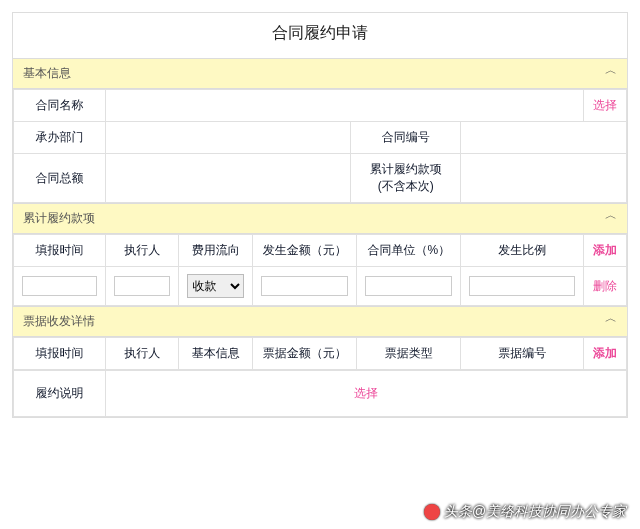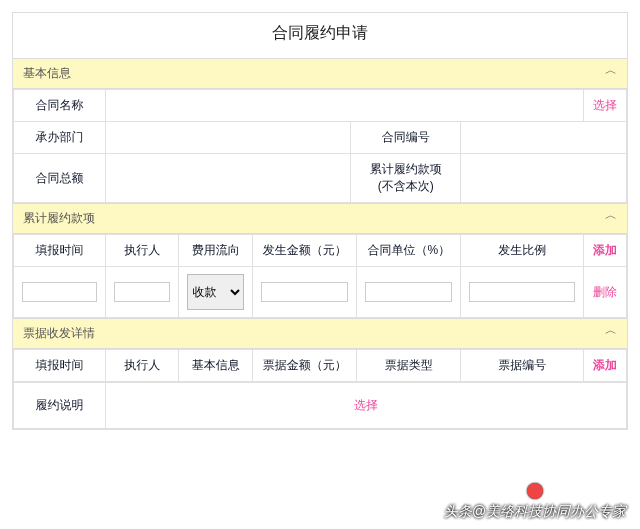--- a/index.html
+++ b/index.html
@@ -77,7 +77,7 @@
     width: 100%;
     box-sizing: border-box;
     border: 1px solid #bbb;
-    height: 36px;
+    height: 24px;
     font-size: 12px;
   }
   select.sel.hl {

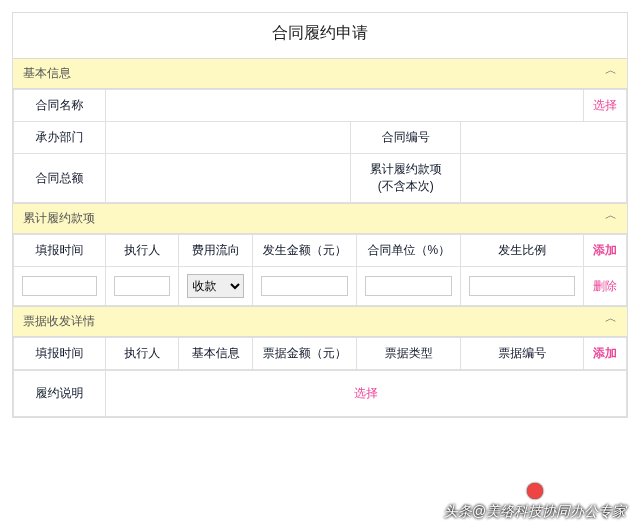--- a/index.html
+++ b/index.html
@@ -98,7 +98,6 @@
     display: flex;
     align-items: center;
     gap: 4px;
-    flex-direction: column;
   }
   .watermark .logo {
     width: 16px; height: 16px; border-radius: 50%;

